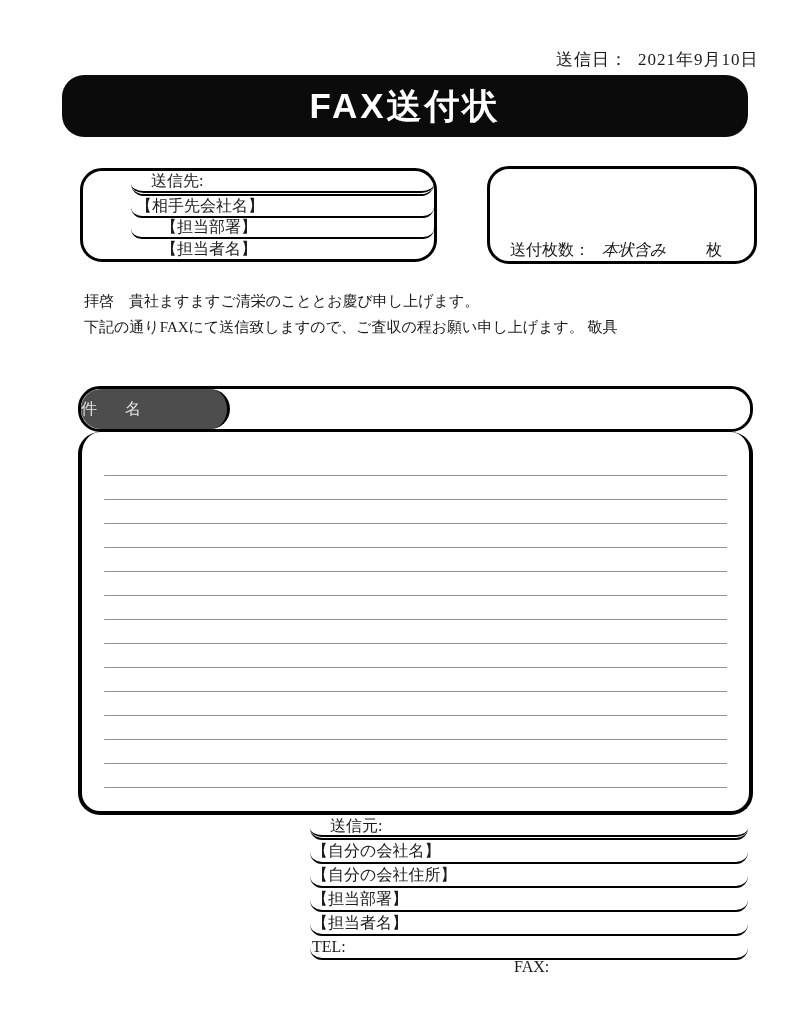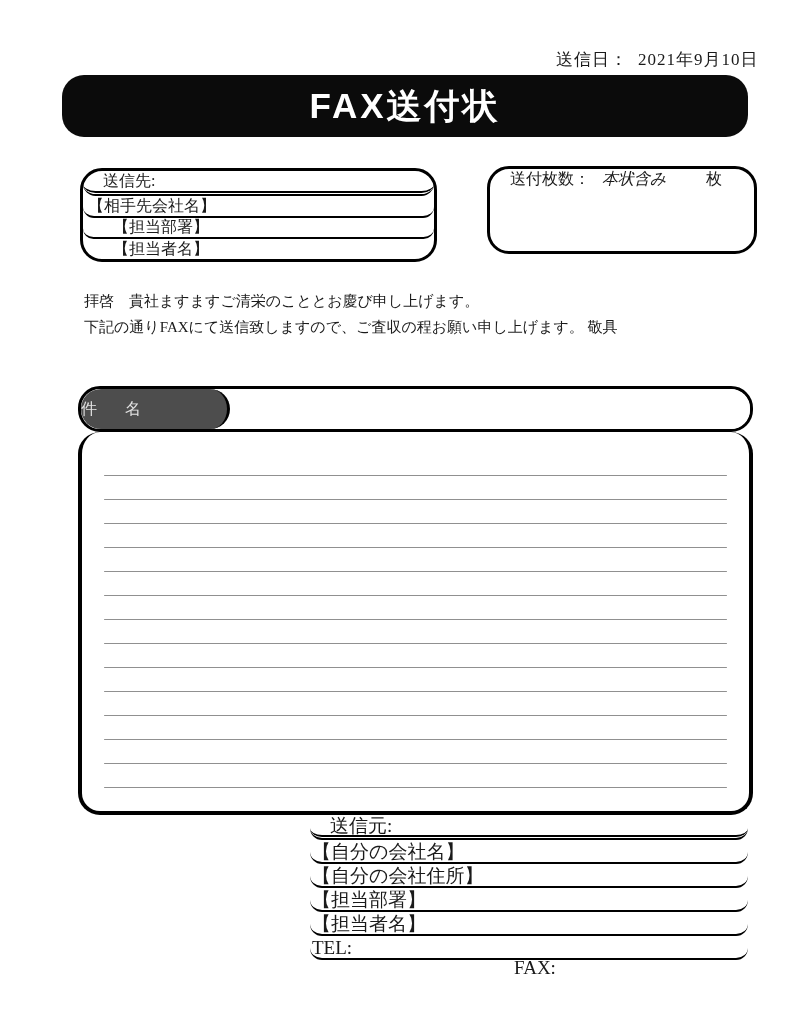--- a/index.html
+++ b/index.html
@@ -62,6 +62,7 @@
     flex:1;
     display:flex; align-items:center;
     line-height:1;
+    margin-left:48px;
   }
   .recipient-box .row.lbl{padding-left:20px;border-bottom:5px double var(--border,#000);}
   .recipient-box .row.company{padding-left:5px;border-bottom:2px solid var(--border,#000);}

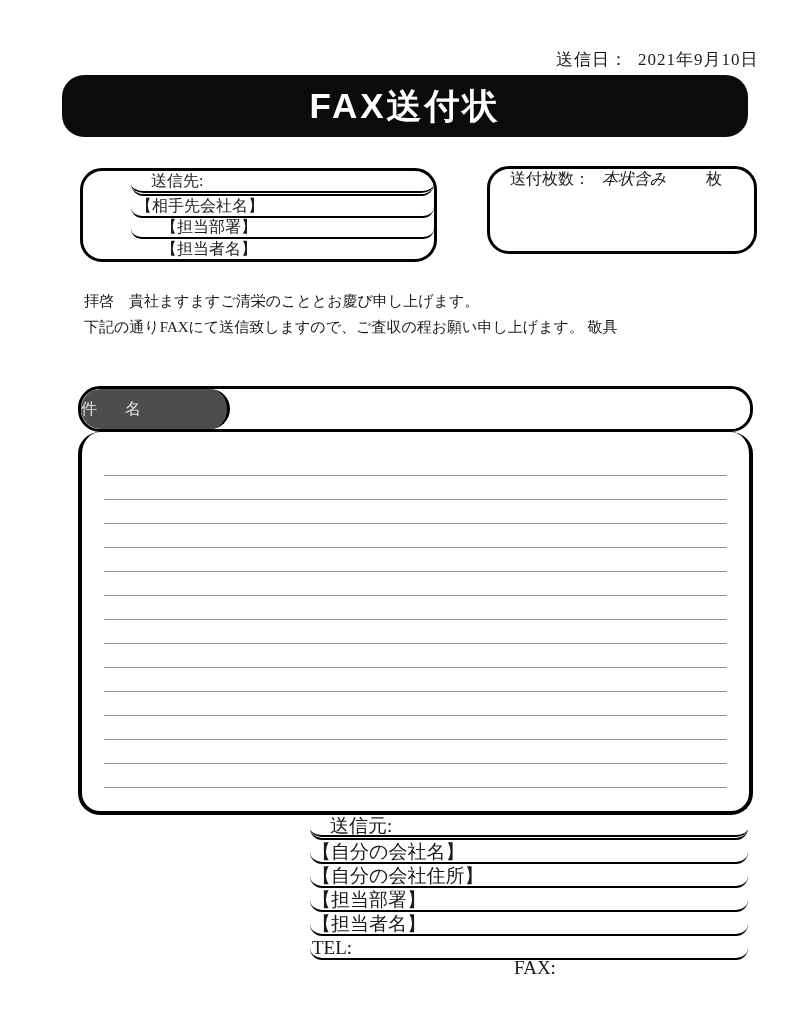--- a/index.html
+++ b/index.html
@@ -73,9 +73,9 @@
   .pages-box{
     position:absolute;
     left:487px; top:166px;
-    width:270px; height:88px;
+    width:270px; height:98px;
     border:3px solid var(--border,#000);
-    display:flex; align-items:flex-start;
+    display:flex; align-items:flex-end;
     font-size:16px;
     padding:0 32px 0 20px;
     white-space:nowrap;

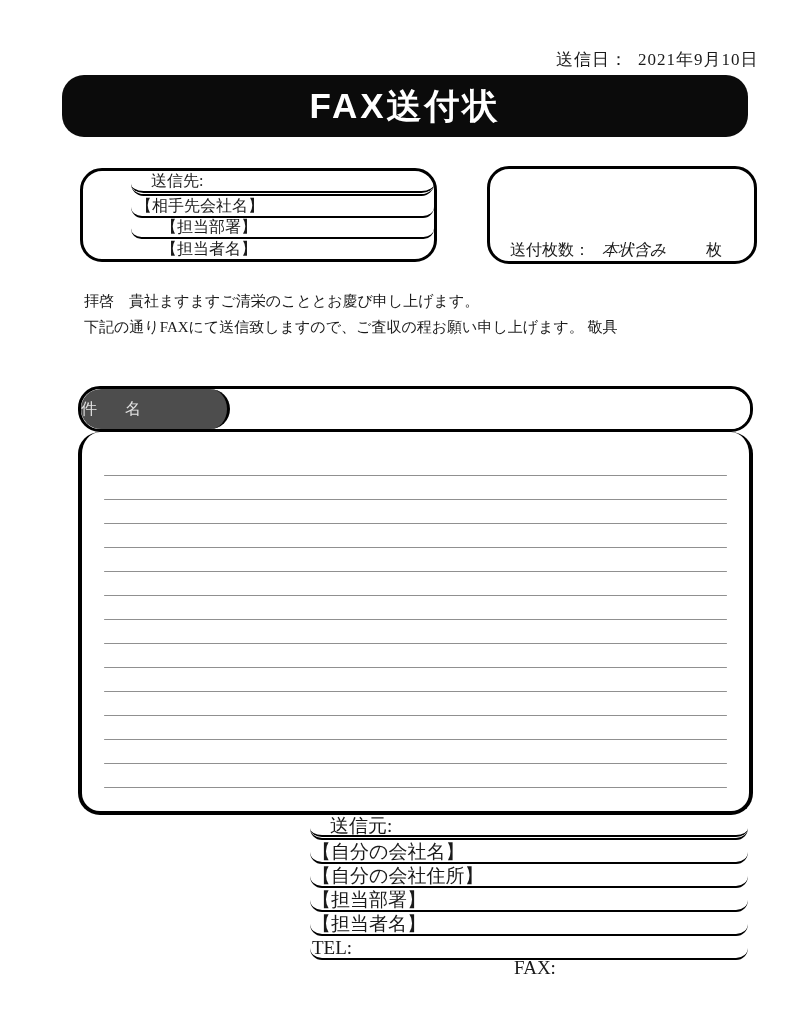--- a/index.html
+++ b/index.html
@@ -135,7 +135,7 @@
     position:absolute;
     left:310px; top:816px;
     width:438px;
-    font-size:19px;
+    font-size:16px;
   }
   .sender .row{
     height:24px;

